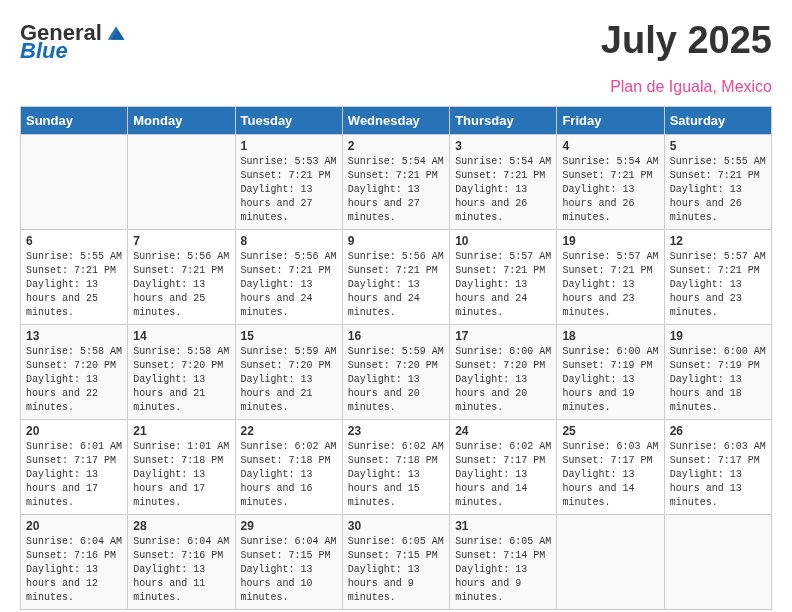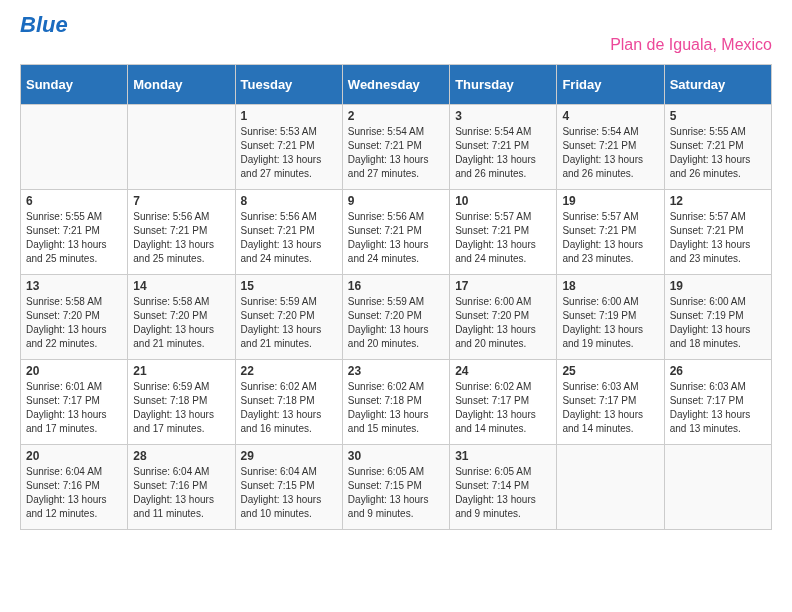--- a/index.html
+++ b/index.html
@@ -101,6 +101,13 @@
 
 <div class="header">
   <div class="logo">
+    <div class="logo-text">
+      <span class="logo-general">General</span>
+      <svg class="logo-icon" viewBox="0 0 24 20" xmlns="http://www.w3.org/2000/svg">
+        <polygon points="2,18 12,2 22,18" fill="#2872b8"></polygon>
+        <polygon points="10,18 18,6 26,18" fill="#1a5fa0" transform="translate(-4,0)"></polygon>
+      </svg>
+    </div>
     <span class="logo-blue" style="margin-top:-8px; margin-left:0;">Blue</span>
   </div>
   <div class="title-block">

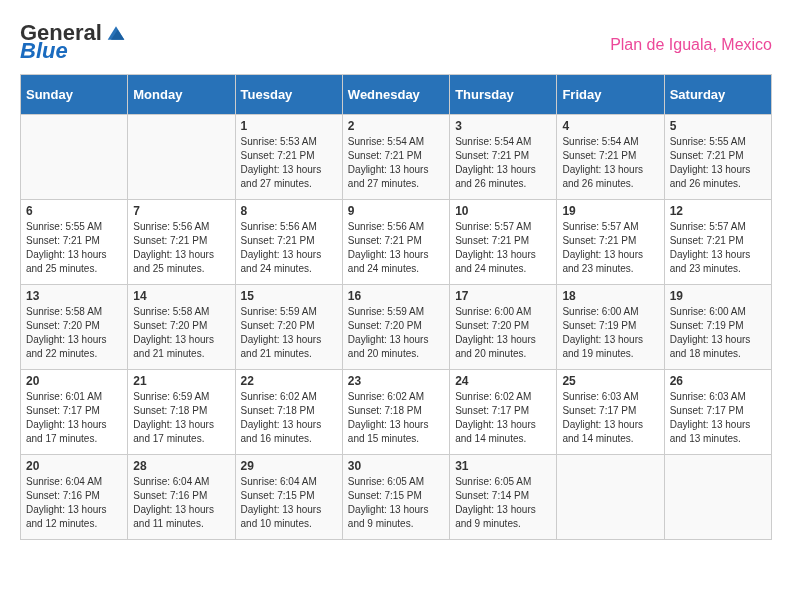--- a/index.html
+++ b/index.html
@@ -111,6 +111,7 @@
     <span class="logo-blue" style="margin-top:-8px; margin-left:0;">Blue</span>
   </div>
   <div class="title-block">
+    <div class="month-title">July 2025</div>
     <div class="location">Plan de Iguala, Mexico</div>
   </div>
 </div>

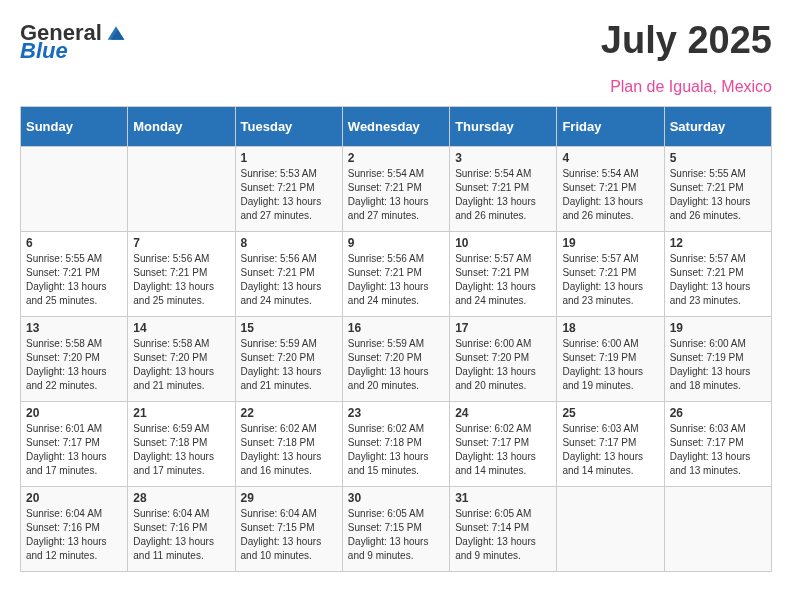--- a/index.html
+++ b/index.html
@@ -65,7 +65,7 @@
       background-color: #2872b8;
       color: #fff;
       text-align: left;
-      padding: 12px 5px;
+      padding: 6px 5px;
       font-size: 13px;
       font-weight: bold;
       border: 1px solid #ccc;

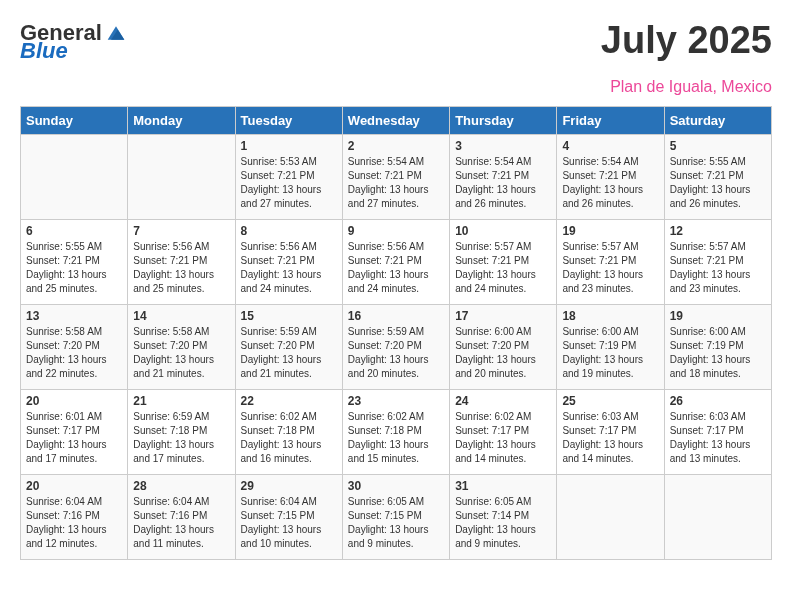--- a/index.html
+++ b/index.html
@@ -94,6 +94,7 @@
       font-size: 10px;
       color: #333;
       line-height: 1.4;
+      font-family: Liberation Mono, monospace;
     }
   </style>
 </head>

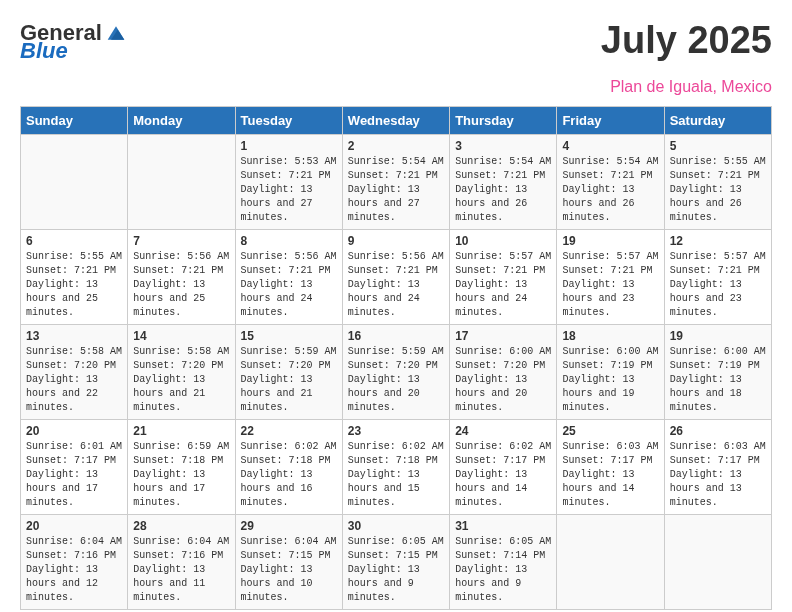--- a/index.html
+++ b/index.html
@@ -281,7 +281,7 @@
         </td>
         <td>
           <span class="day-num">21</span>
-          <div class="cell-info">Sunrise: 6:59 AM
+          <div class="cell-info">Sunrise: 1:01 AM
 Sunset: 7:18 PM
 Daylight: 13 hours
 and 17 minutes.</div>

